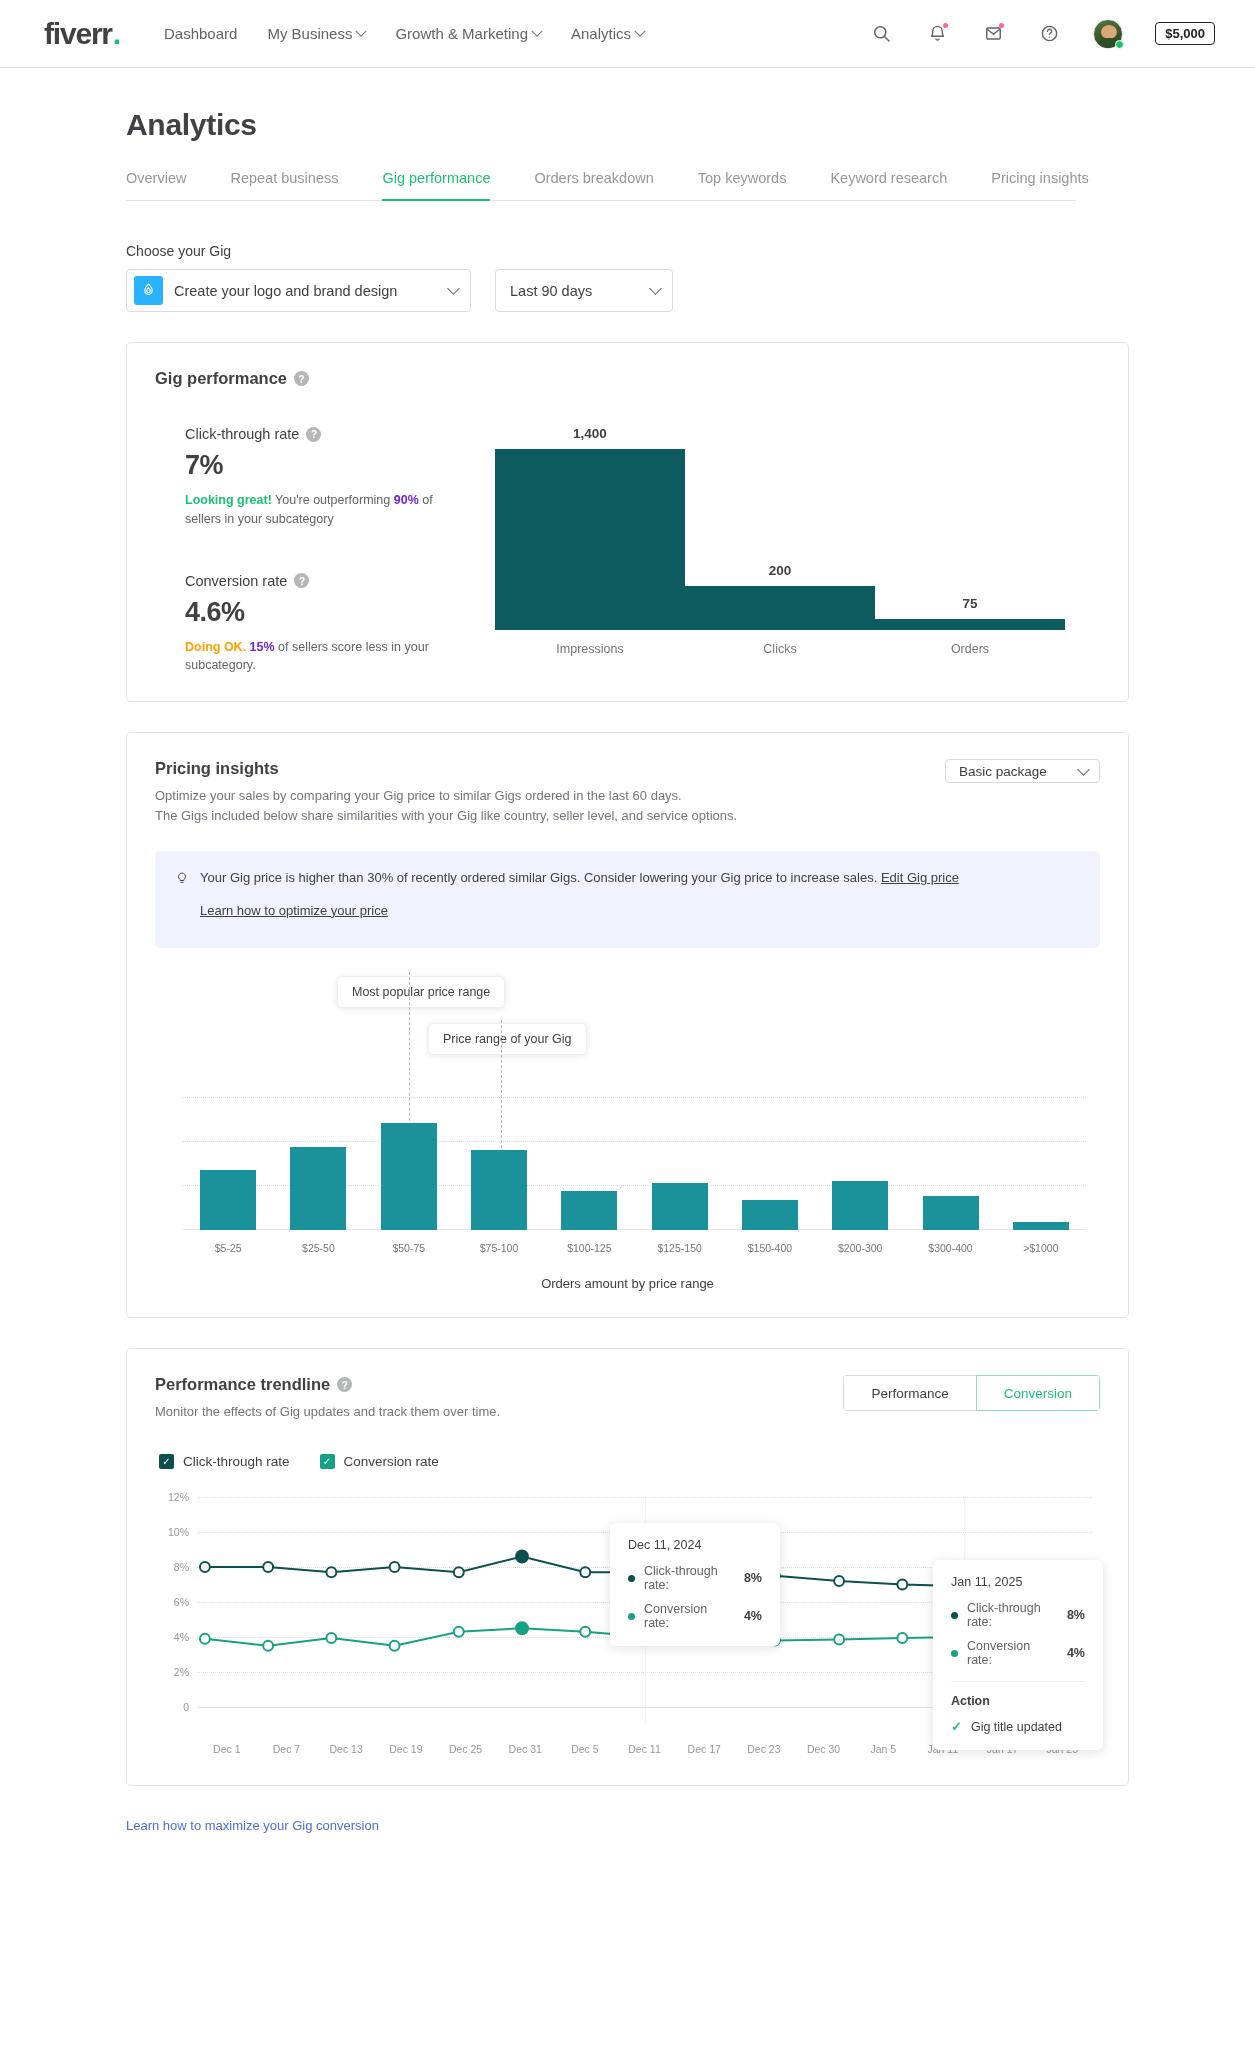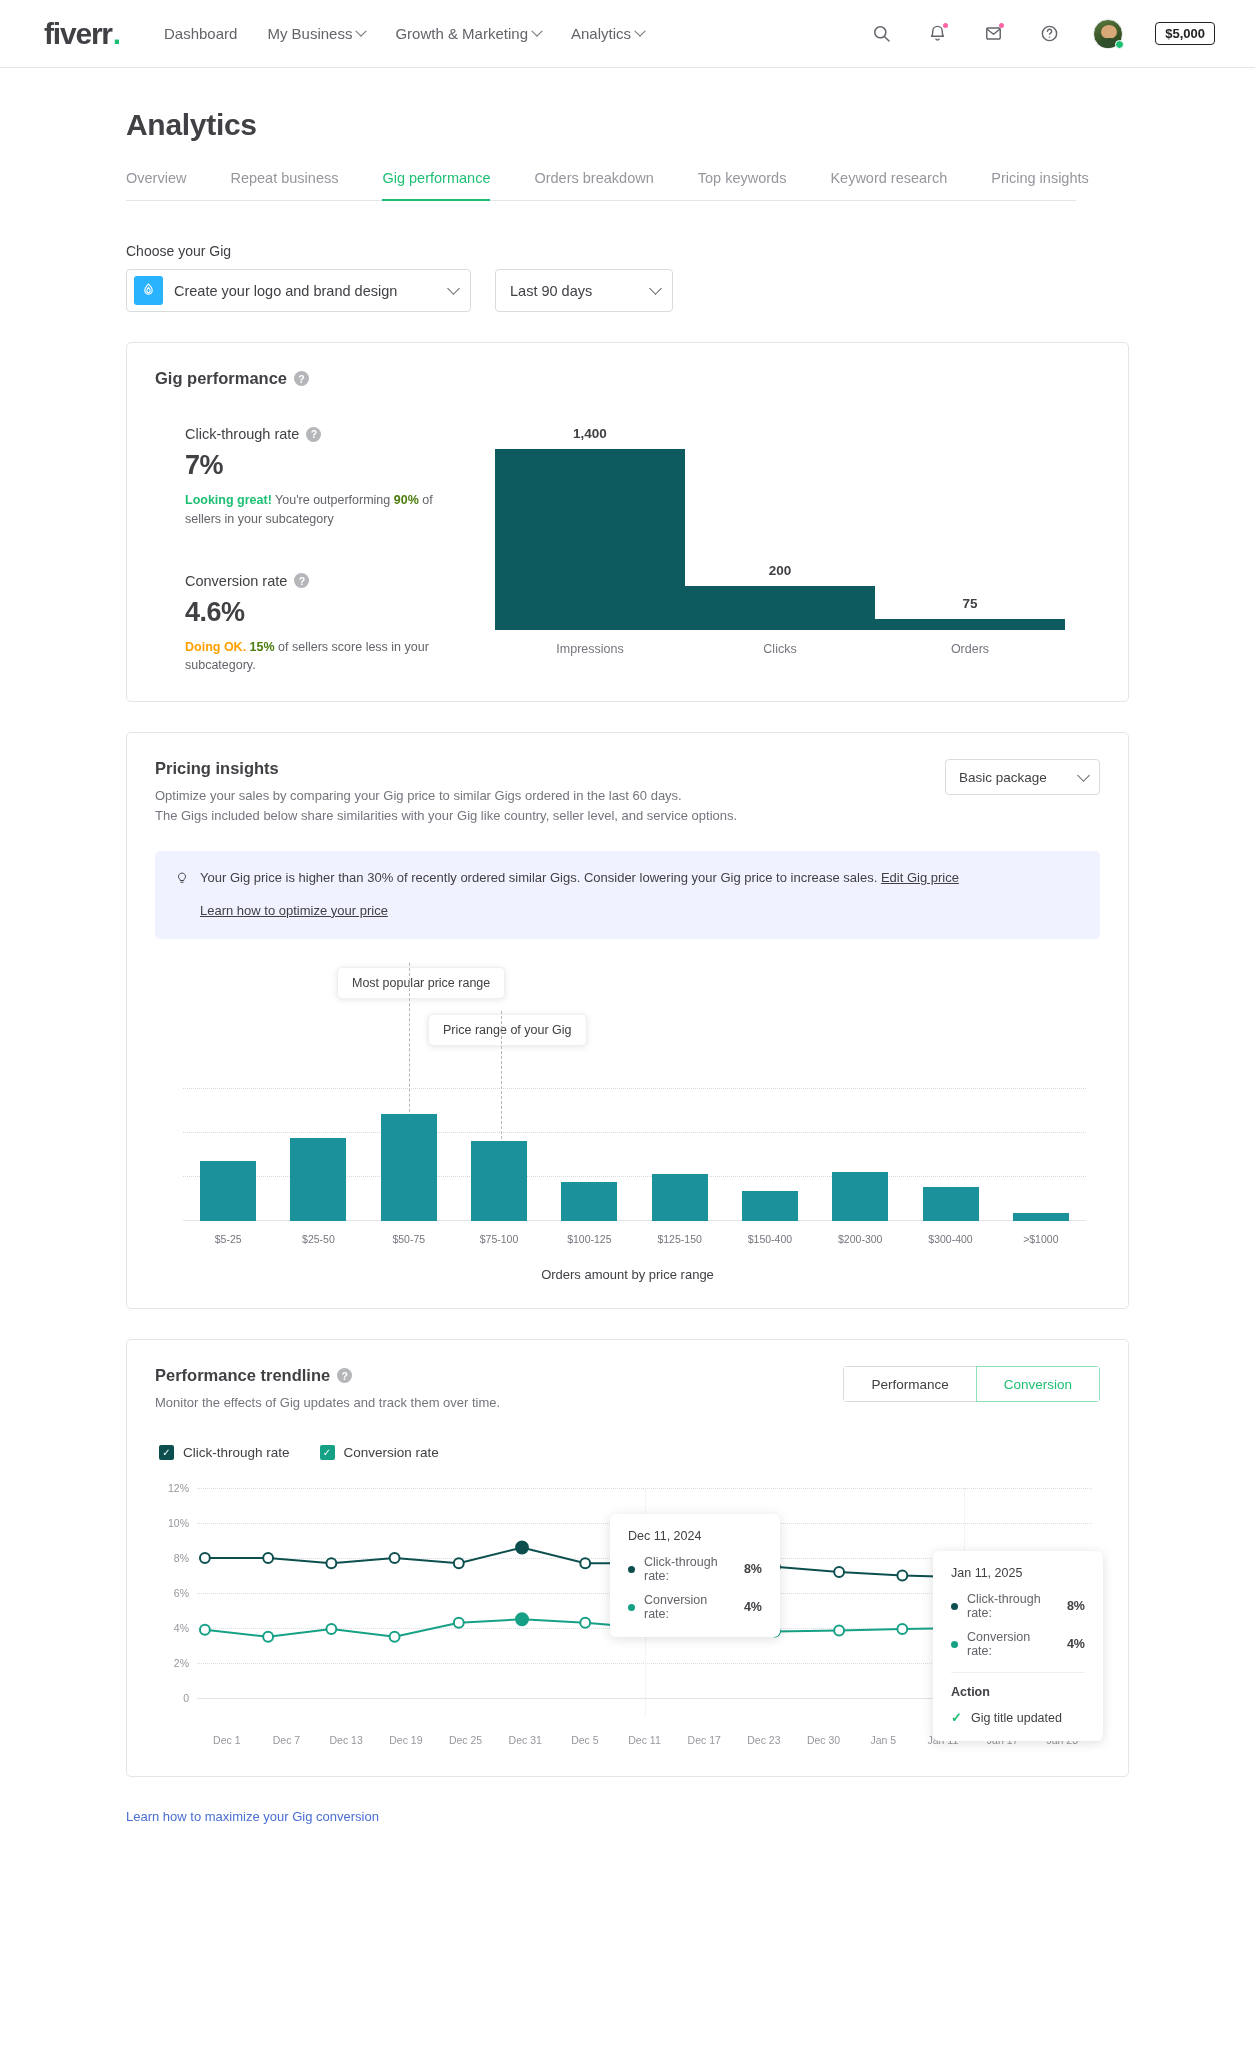--- a/index.html
+++ b/index.html
@@ -216,7 +216,7 @@
     font-size: 12.5px; color: #62646a; margin-top: 10px; line-height: 1.5;
     max-width: 250px;
   }
-  .metric-note b { color: #4d7c0f; font-weight: 700; }
+  .metric-note b { color: #6d28d9; font-weight: 700; }
   .good { color: #1dbf73; font-weight: 700; }
   .ok { color: #ffa000; font-weight: 700; }
   .metric-block-2 { margin-top: 44px; }

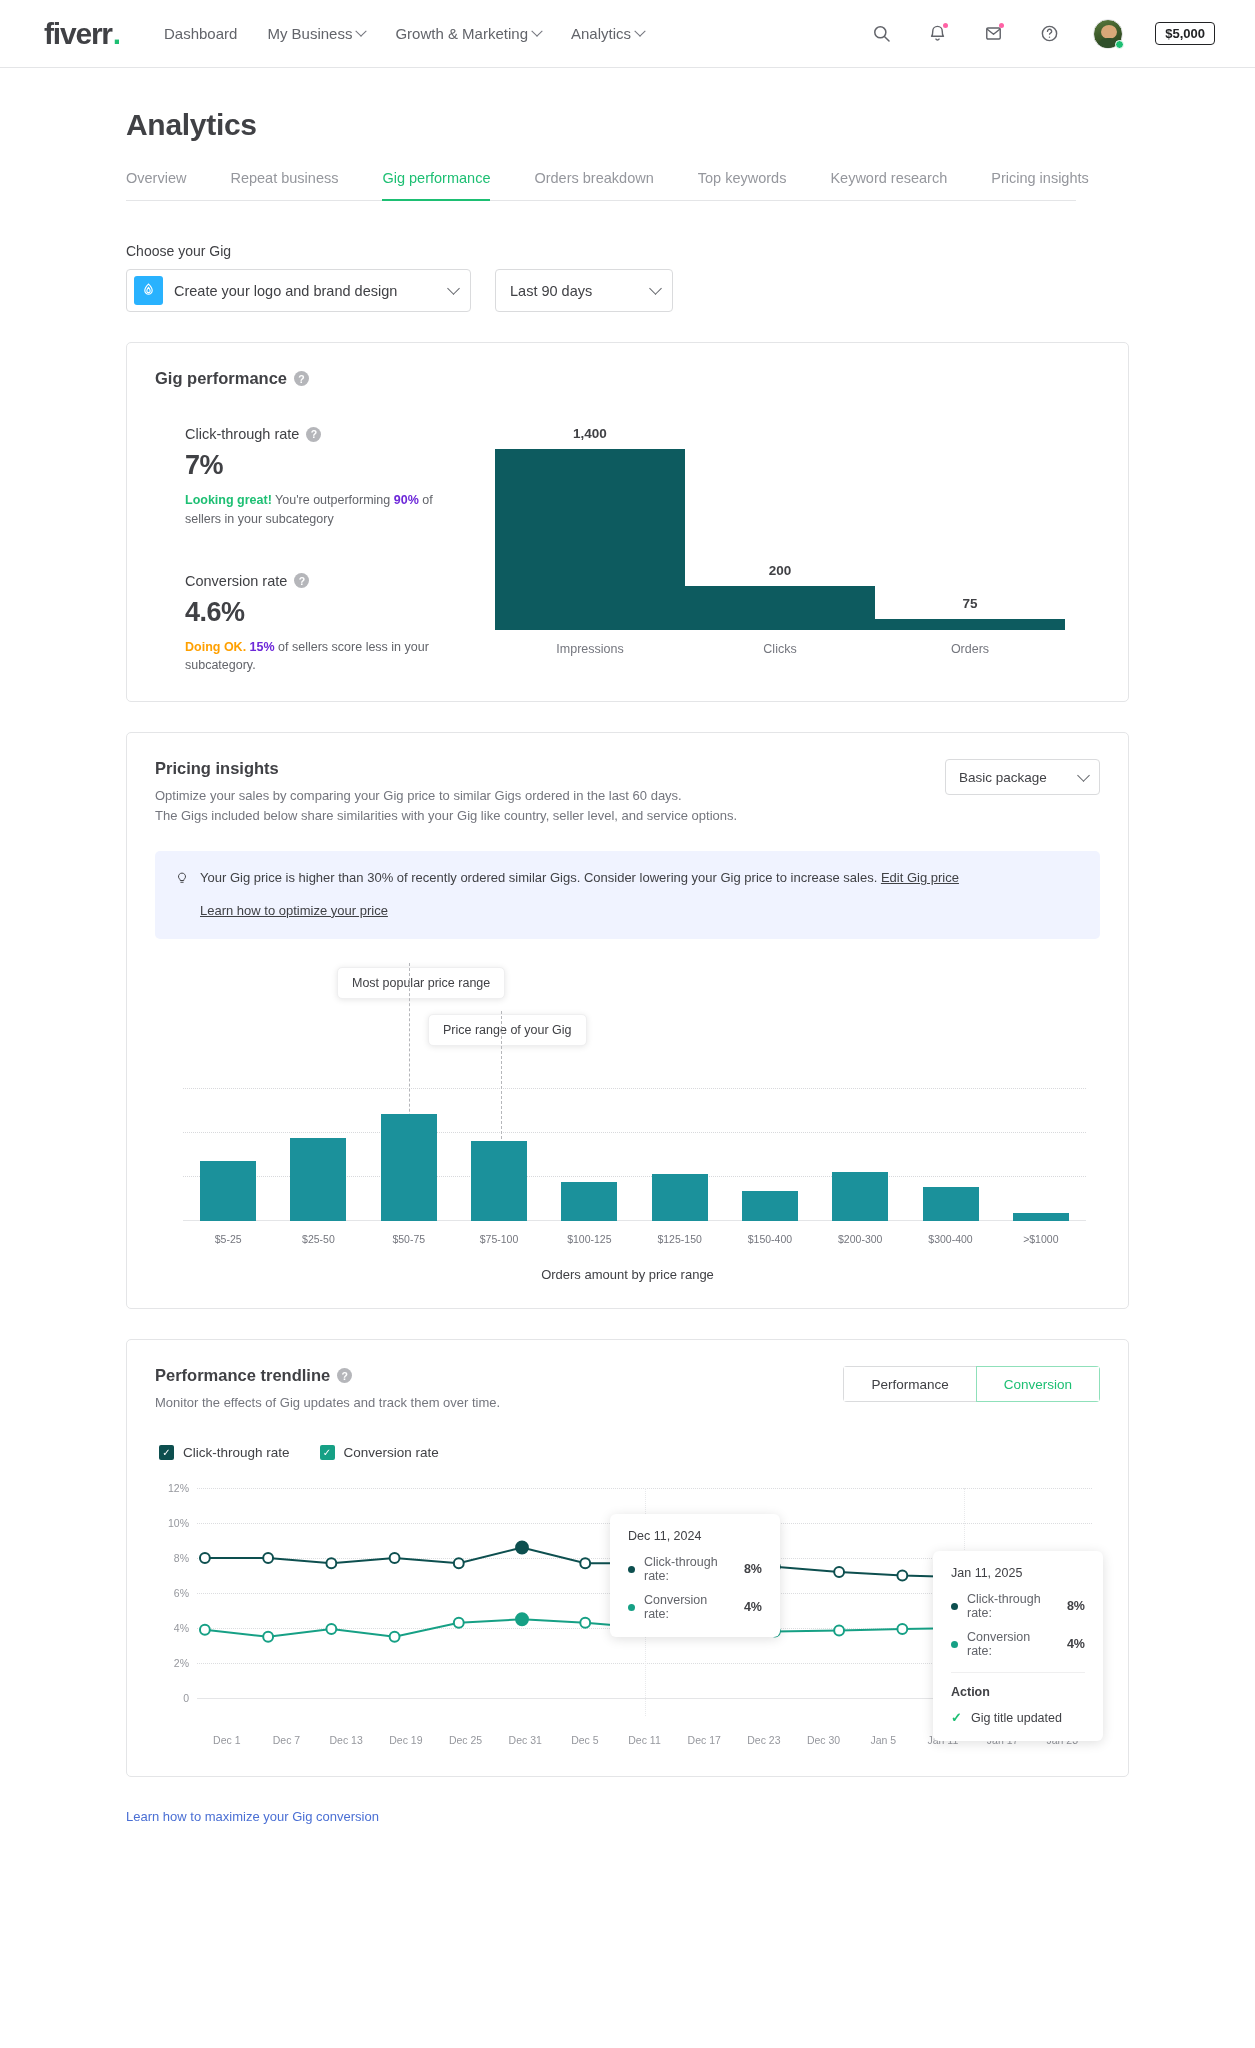--- a/index.html
+++ b/index.html
@@ -240,7 +240,7 @@
   
   .pricing-head { display: flex; align-items: flex-start; }
   .pkg-select {
-    margin-left: auto; width: 155px; height: 36px;
+    margin-left: auto; width: 155px; height: 24px;
     border: 1px solid #dadbdd; border-radius: 4px;
     display: flex; align-items: center; padding: 0 11px 0 13px;
     cursor: pointer; background: #fff;

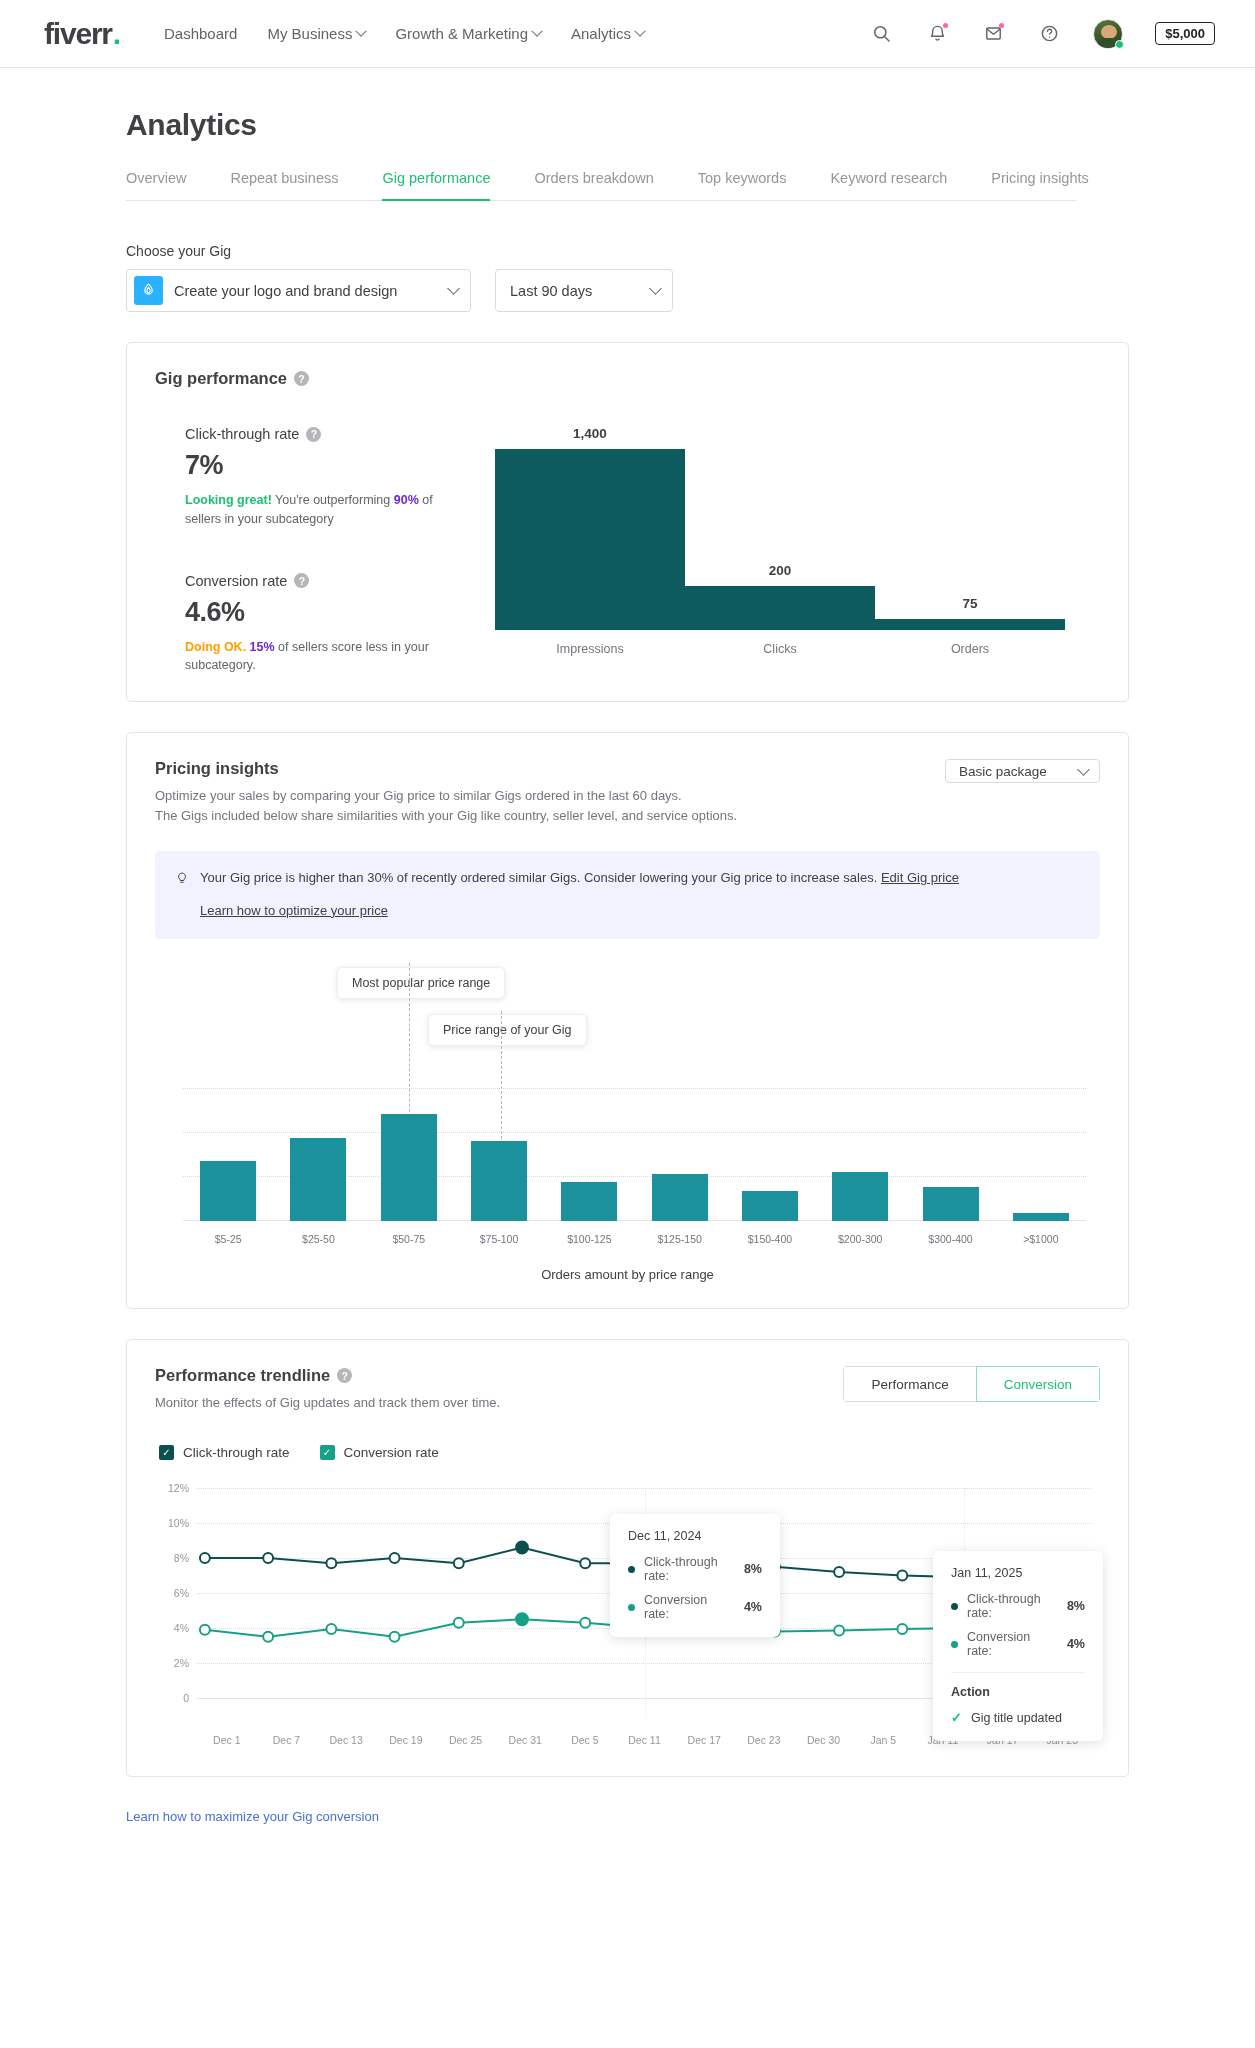--- a/index.html
+++ b/index.html
@@ -250,7 +250,7 @@
     margin-top: 25px;
     background: #f0f3ff;
     border-radius: 5px;
-    padding: 17px 20px 19px 20px;
+    padding: 17px 20px 28px 20px;
     display: flex; gap: 11px;
   }
   .notice-body { font-size: 13px; color: #404145; line-height: 1.5; }

